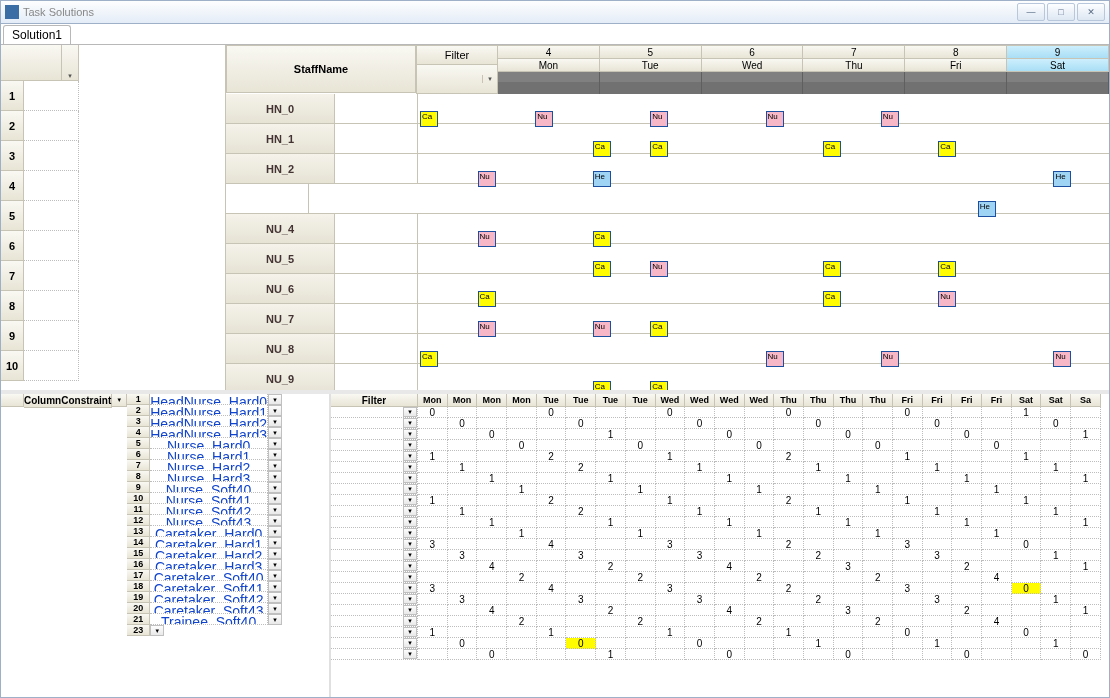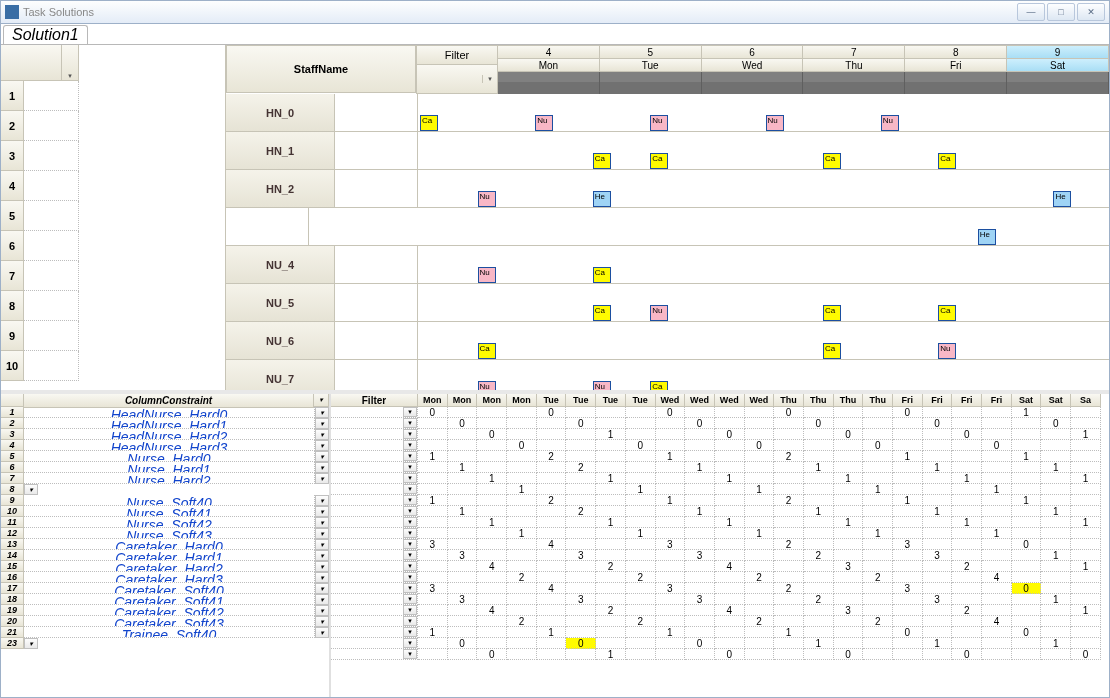--- a/index.html
+++ b/index.html
@@ -9,7 +9,7 @@
   .titlebar .spacer{flex:1;}
   .winbtn{width:26px;height:16px;border:1px solid #b8c7dc;background:linear-gradient(#fdfeff,#dde7f3);margin-left:2px;display:flex;align-items:center;justify-content:center;font-size:9px;color:#5a6d86;border-radius:2px;}
   .tabstrip{height:20px;background:#fff;border-bottom:1px solid #b8b8b8;display:flex;align-items:flex-end;padding-left:2px;}
-  .tab{height:18px;padding:0 8px;border:1px solid #b8b8b8;border-bottom:none;background:#fff;font-size:16px;display:flex;align-items:center;border-radius:3px 3px 0 0;font-style:italic;}
+  .tab{height:18px;padding:0 8px;border:1px solid #b8b8b8;border-bottom:none;background:#fff;font-size:12px;display:flex;align-items:center;border-radius:3px 3px 0 0;}
   .content{flex:1;display:flex;flex-direction:column;min-height:0;}
   .top-pane{flex:0 0 345px;display:flex;border-bottom:4px solid #e8e8e8;min-height:0;}
   .bottom-pane{flex:1;display:flex;min-height:0;}

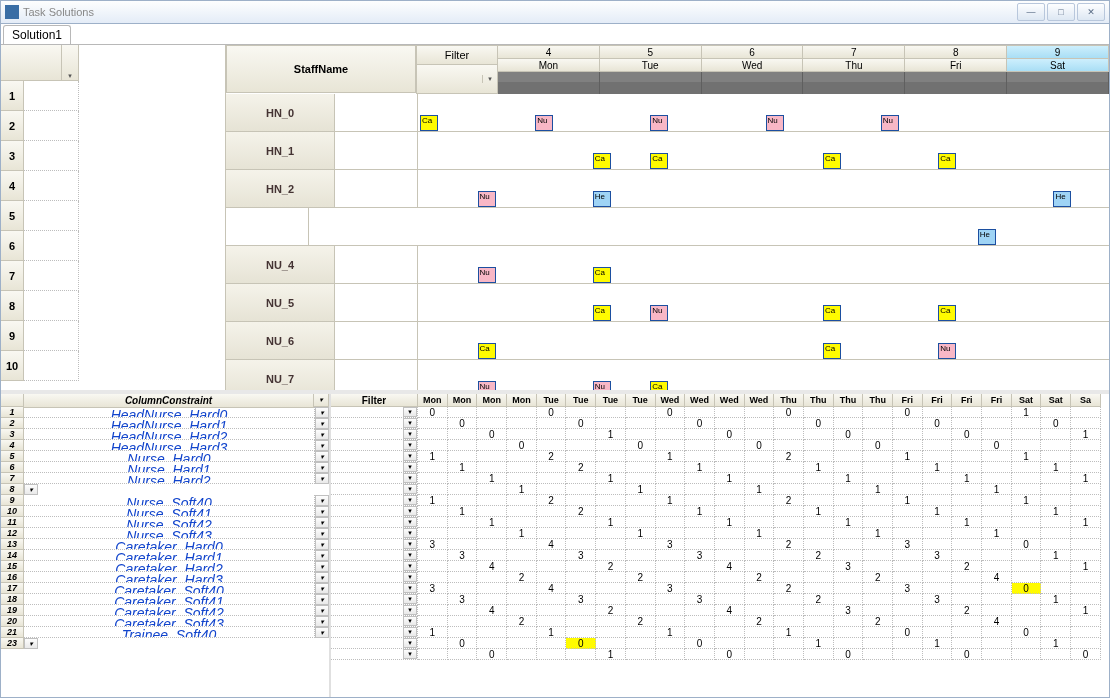--- a/index.html
+++ b/index.html
@@ -45,7 +45,7 @@
   .dh4{height:12px;background:#717171;border-right:1px solid #5f5f5f;}
 
   .gantt-body{flex:1;overflow:hidden;}
-  .grow{display:flex;height:38px;}
+  .grow{display:flex;height:30px;}
   .grow .lbl{flex:0 0 108px;background:linear-gradient(#f5f3ea,#e6e3d5);border-right:1px solid #c7c4b6;border-bottom:1px solid #c7c4b6;display:flex;align-items:center;justify-content:center;font-weight:bold;color:#433;}
   .grow .flt{flex:0 0 82px;background:#fff;border-right:1px solid #c7c4b6;border-bottom:1px solid #c7c4b6;}
   .grow .track{flex:1;display:flex;min-width:0;border-bottom:1px solid #c7c4b6;position:relative;align-items:center;}

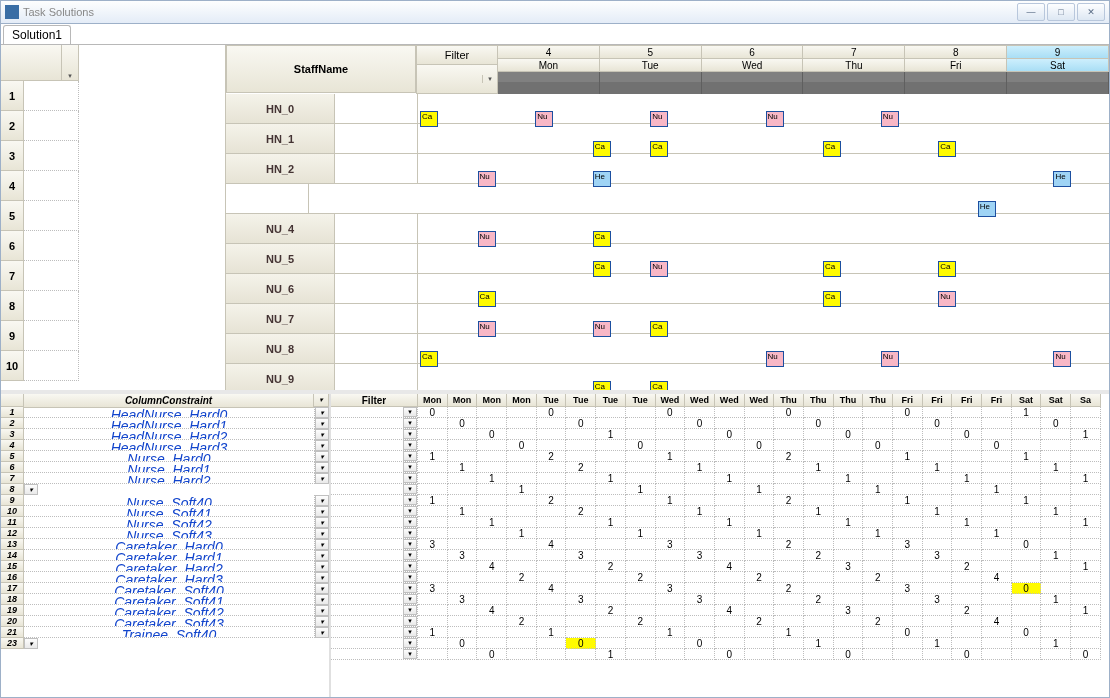--- a/index.html
+++ b/index.html
@@ -66,7 +66,7 @@
   .t-bl{background:#9fd4f5;}
 
   
-  .bp-left{flex:0 0 328px;display:flex;flex-direction:column;border-right:2px solid #e0e0e0;font-style:italic;}
+  .bp-left{flex:0 0 328px;display:flex;border-right:2px solid #e0e0e0;}
   .bp-right{flex:1;display:flex;flex-direction:column;min-width:0;overflow:hidden;}
   .bph-row{display:flex;height:13px;}
   .bph-row .sp{flex:0 0 22px;background:linear-gradient(#f9f8f2,#e8e5d6);border-right:1px solid #c7c4b6;border-bottom:1px solid #c7c4b6;}

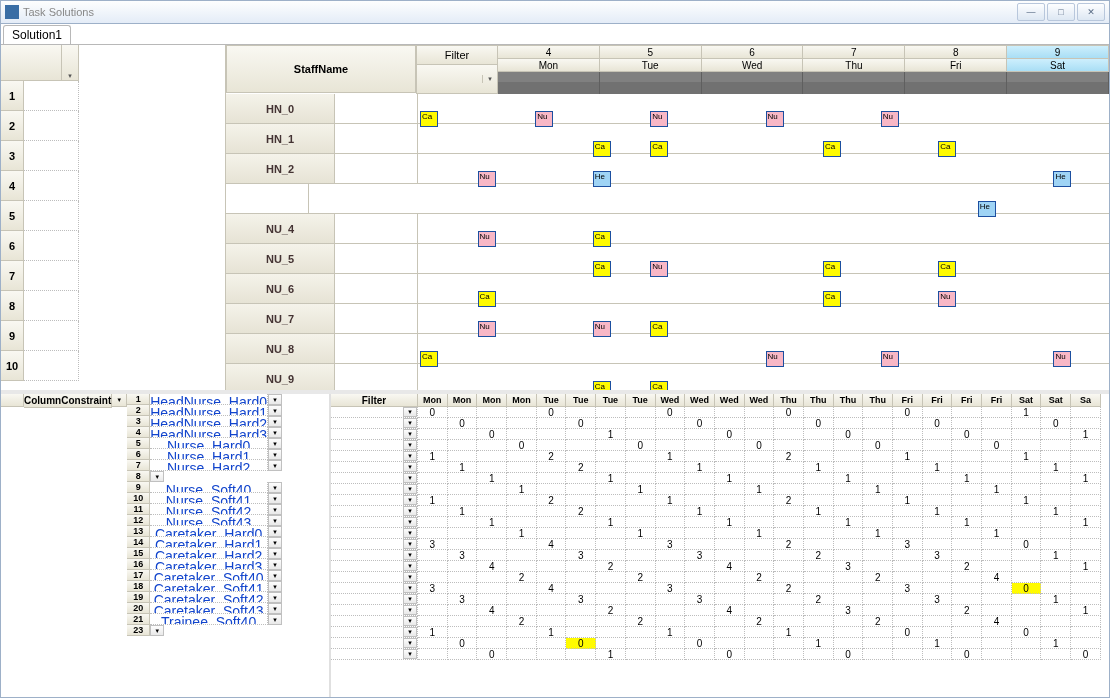--- a/index.html
+++ b/index.html
@@ -586,6 +586,7 @@
             </div>
             <div class="bpl-row">
               <div class="n">8</div>
+              <div class="t">Nurse_Hard3</div>
               <div class="d">▾</div>
             </div>
             <div class="bpl-row">

